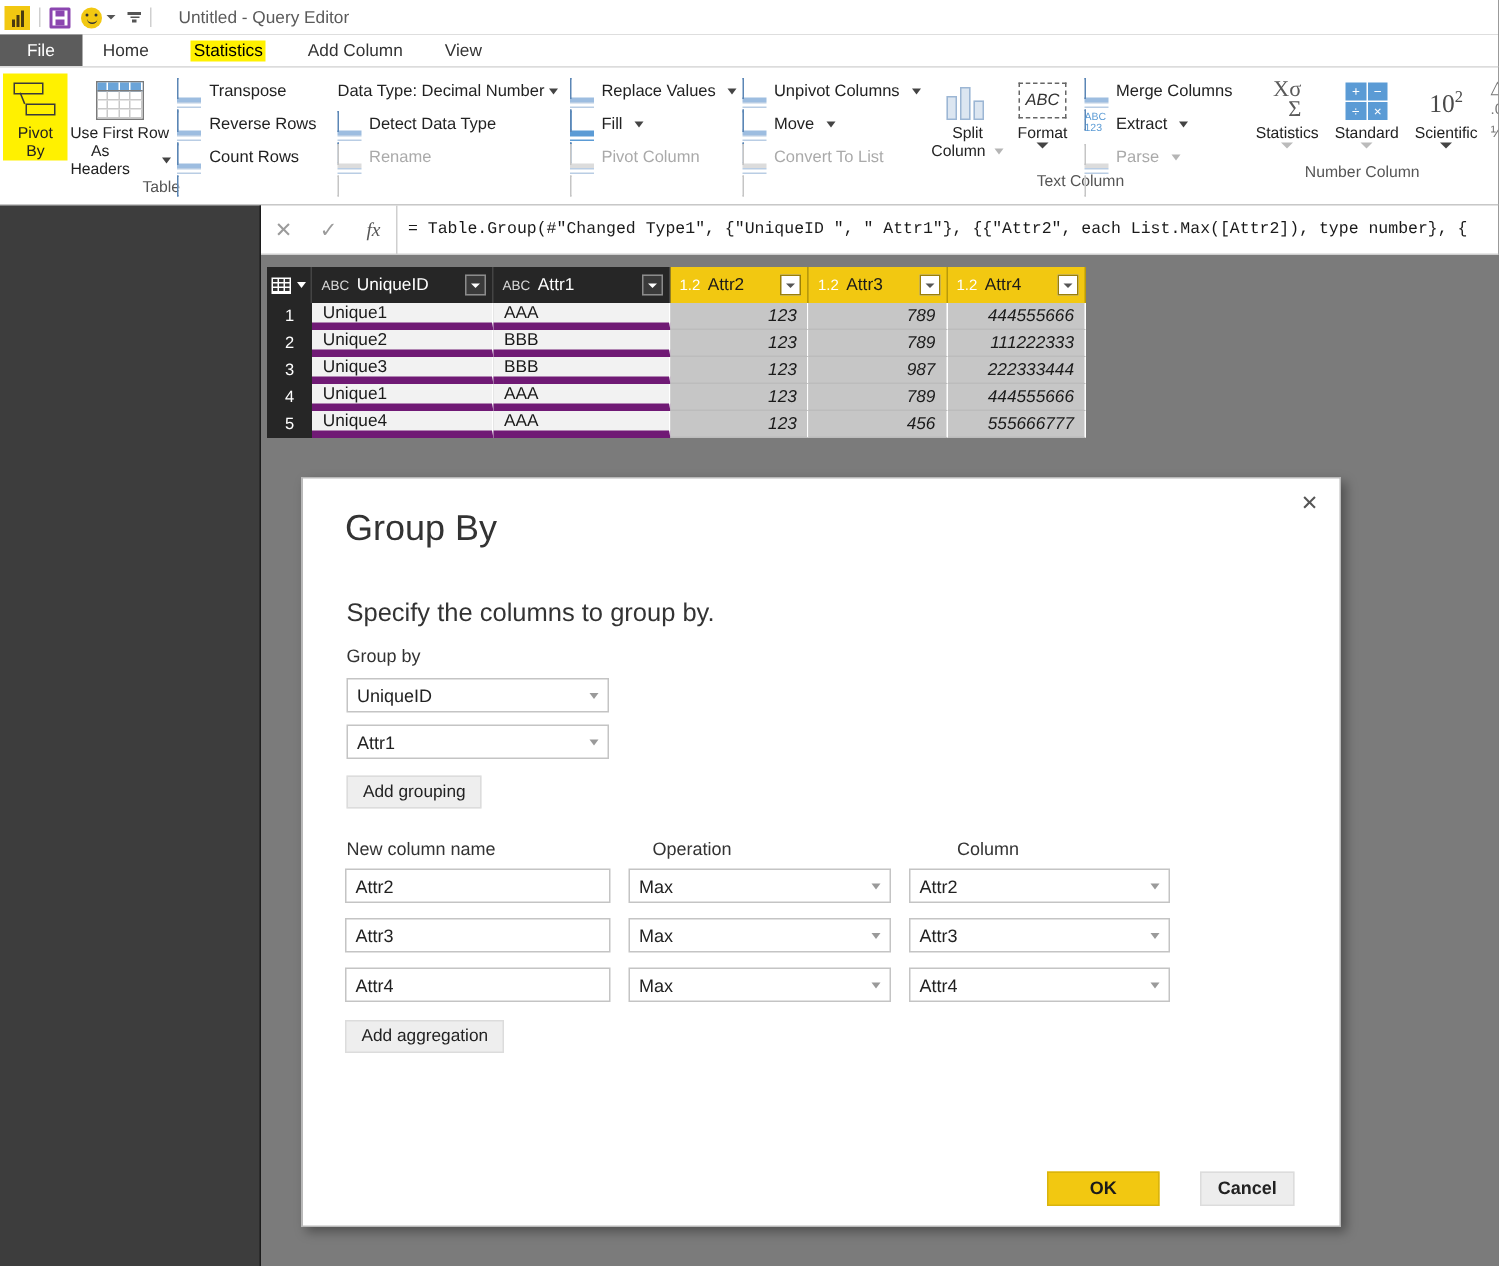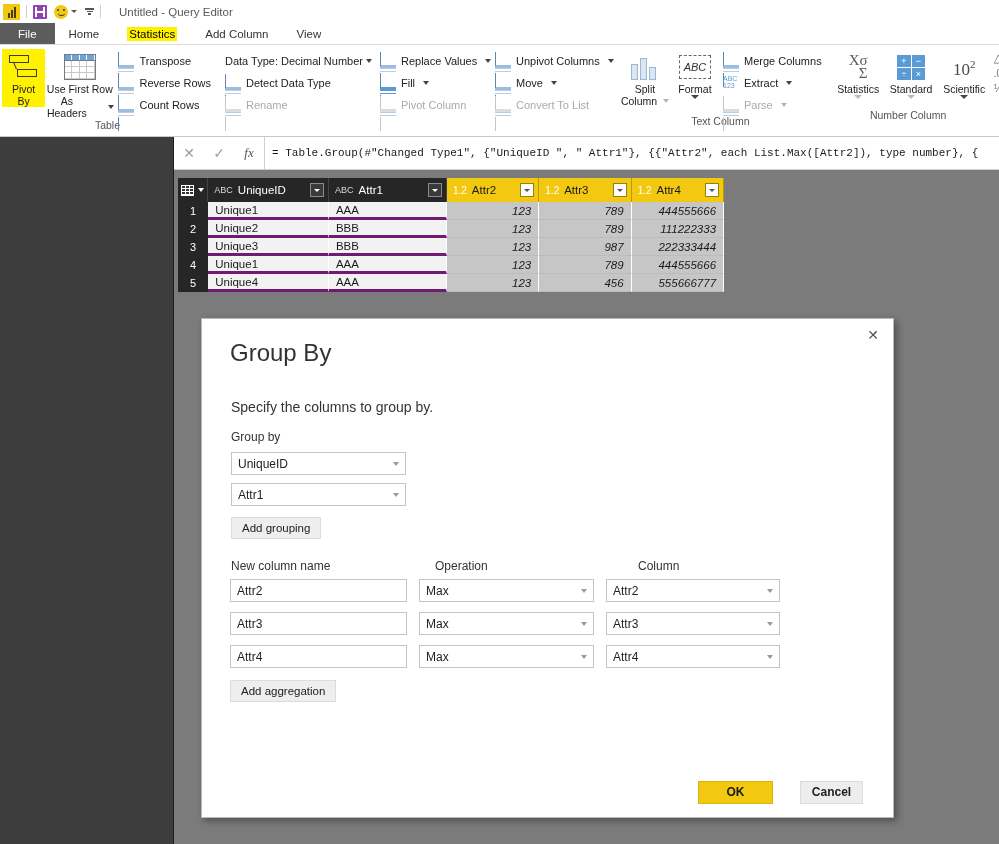--- a/index.html
+++ b/index.html
@@ -239,7 +239,7 @@
   .dg-td {
     display: flex; align-items: center; padding: 0 7px;
     background: #f2f2f2; color: #1a1a1a;
-    border-right: 1px solid #fff; border-bottom: 3px solid #701a75;
+    border-right: 1px solid #fff; border-bottom: 5px solid #701a75;
   }
   .dg-td.num {
     background: #c6c6c6; justify-content: flex-end; font-style: italic;

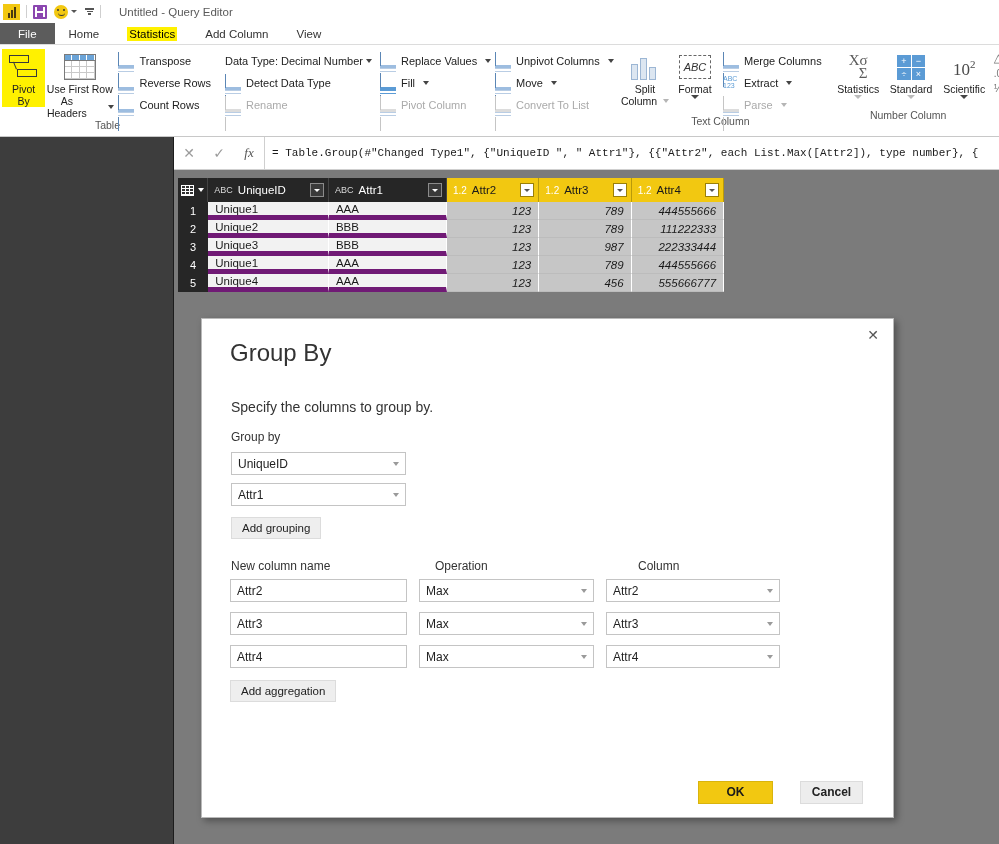--- a/index.html
+++ b/index.html
@@ -261,7 +261,7 @@
     position: absolute; left: 28px; top: 20px;
     font-size: 24px; font-weight: 300; color: #333;
   }
-  .dlg-sub { position: absolute; left: 29px; top: 80px; font-size: 14px; color: #333; }
+  .dlg-sub { position: absolute; left: 29px; top: 80px; font-size: 17px; color: #333; }
   .dlg-lbl { font-size: 12px; color: #333; }
   .sec-groupby { position: absolute; left: 29px; top: 111px; }
   .field-sel {

